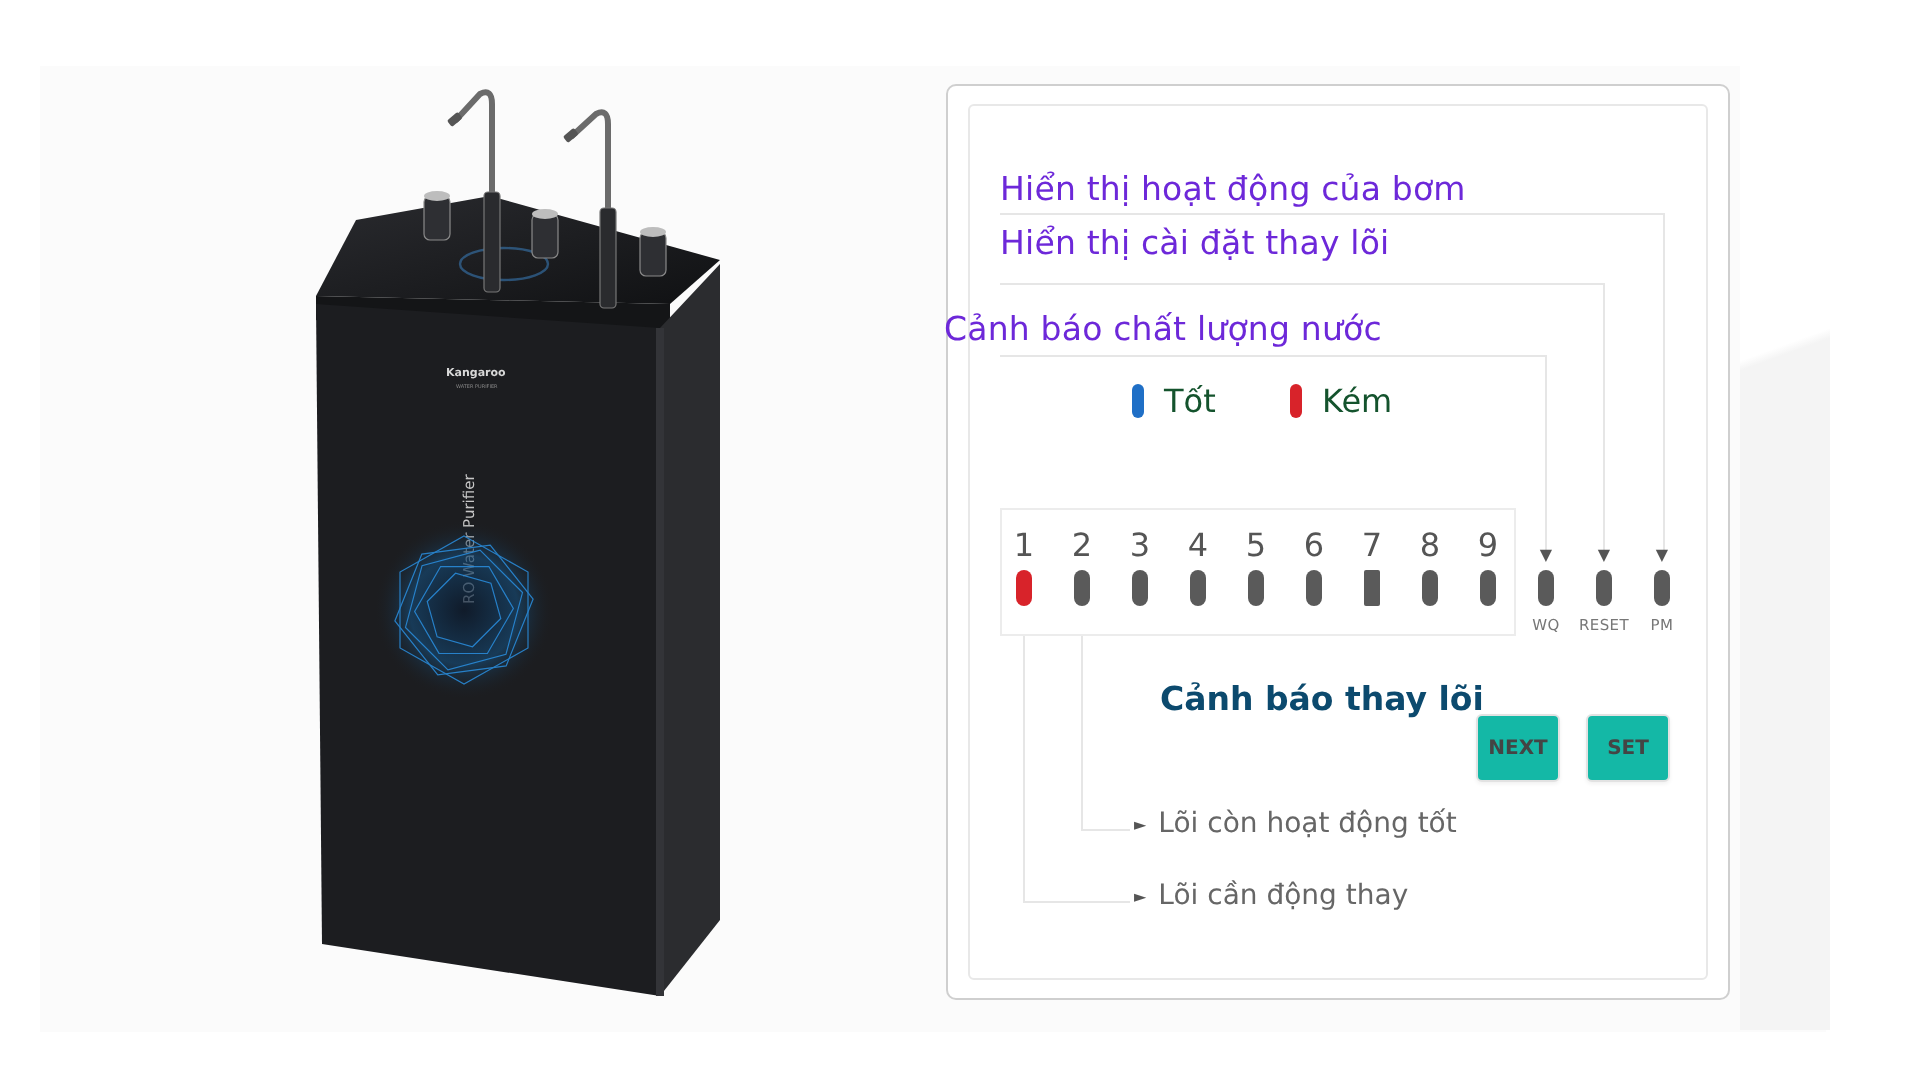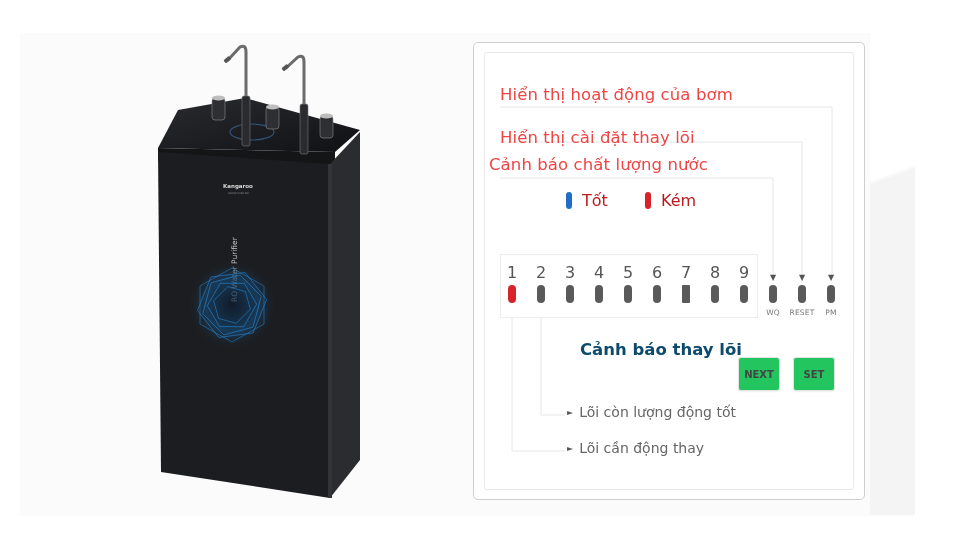--- a/index.html
+++ b/index.html
@@ -20,7 +20,7 @@
   .panel-inner { position: absolute; left: 484px; top: 52px; width: 370px; height: 438px;
     border: 1px solid #e8e8e8; border-radius: 3px; background: #ffffff; }
 
-  .label { position: absolute; font-size: 16.5px; color: #ef4444; white-space: nowrap; letter-spacing: 0.1px; }
+  .label { position: absolute; font-size: 16.5px; color: #6d28d9; white-space: nowrap; letter-spacing: 0.1px; }
   .label-pump { left: 500px; top: 85px; }
   .label-setting { left: 500px; top: 128px; }
   .label-quality { left: 489px; top: 155px; }

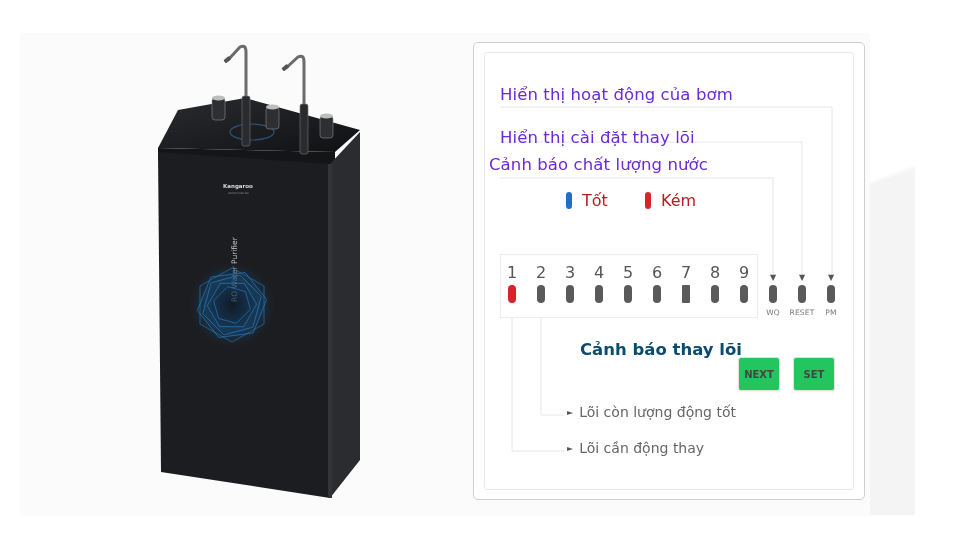--- a/index.html
+++ b/index.html
@@ -22,7 +22,7 @@
 
   .label { position: absolute; font-size: 16.5px; color: #6d28d9; white-space: nowrap; letter-spacing: 0.1px; }
   .label-pump { left: 500px; top: 85px; }
-  .label-setting { left: 500px; top: 128px; }
+  .label-setting { left: 500px; top: 112px; }
   .label-quality { left: 489px; top: 155px; }
 
   .legend { position: absolute; top: 191px; display: flex; align-items: center; font-size: 16px; color: #b91c1c; }

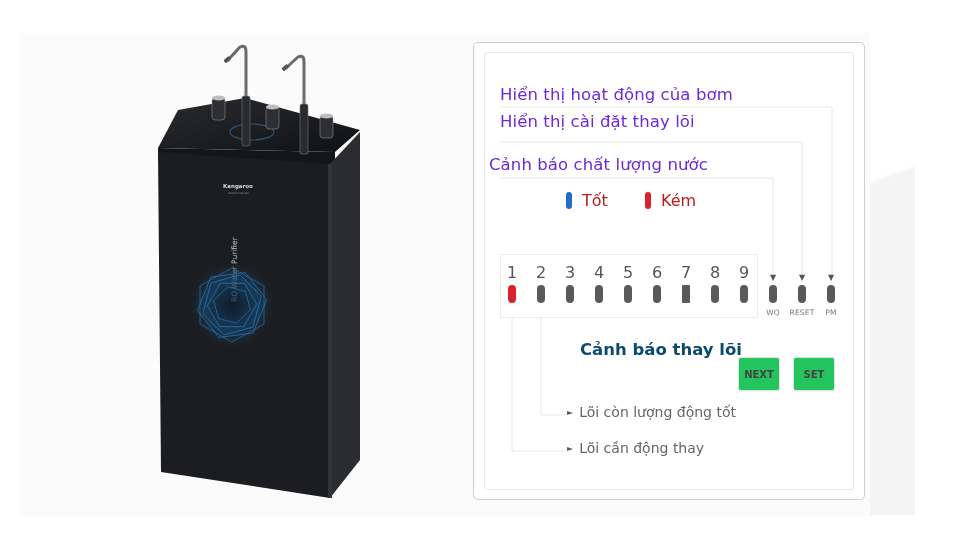--- a/index.html
+++ b/index.html
@@ -23,7 +23,7 @@
   .label { position: absolute; font-size: 16.5px; color: #6d28d9; white-space: nowrap; letter-spacing: 0.1px; }
   .label-pump { left: 500px; top: 85px; }
   .label-setting { left: 500px; top: 112px; }
-  .label-quality { left: 489px; top: 155px; }
+  .label-quality { left: 472px; top: 155px; }
 
   .legend { position: absolute; top: 191px; display: flex; align-items: center; font-size: 16px; color: #b91c1c; }
   .legend-good { left: 566px; }

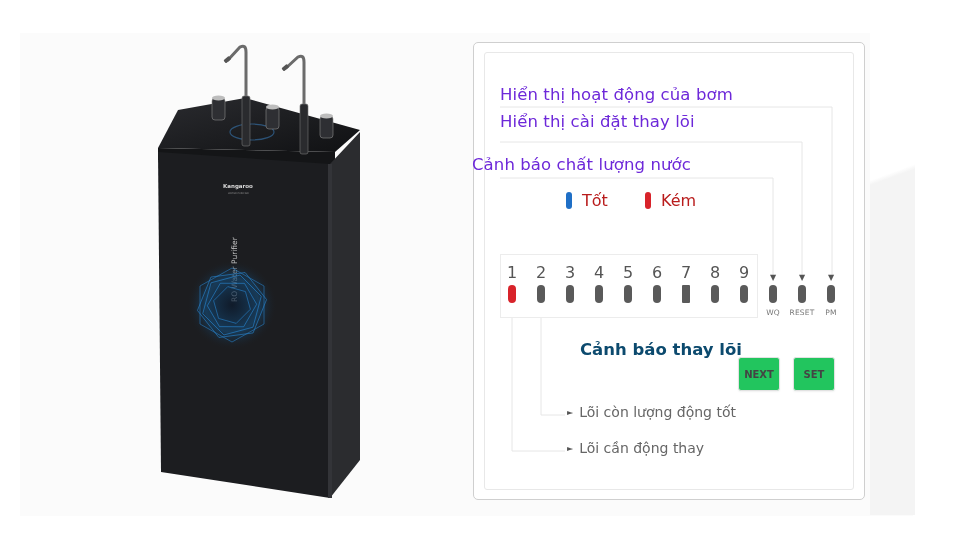--- a/index.html
+++ b/index.html
@@ -25,7 +25,7 @@
   .label-setting { left: 500px; top: 112px; }
   .label-quality { left: 472px; top: 155px; }
 
-  .legend { position: absolute; top: 191px; display: flex; align-items: center; font-size: 16px; color: #b91c1c; }
+  .legend { position: absolute; top: 191px; display: flex; align-items: center; font-size: 16px; color: #14532d; }
   .legend-good { left: 566px; }
   .legend-bad { left: 645px; }
   .legend .pill { width: 6px; height: 17px; border-radius: 3px; margin-right: 10px; }

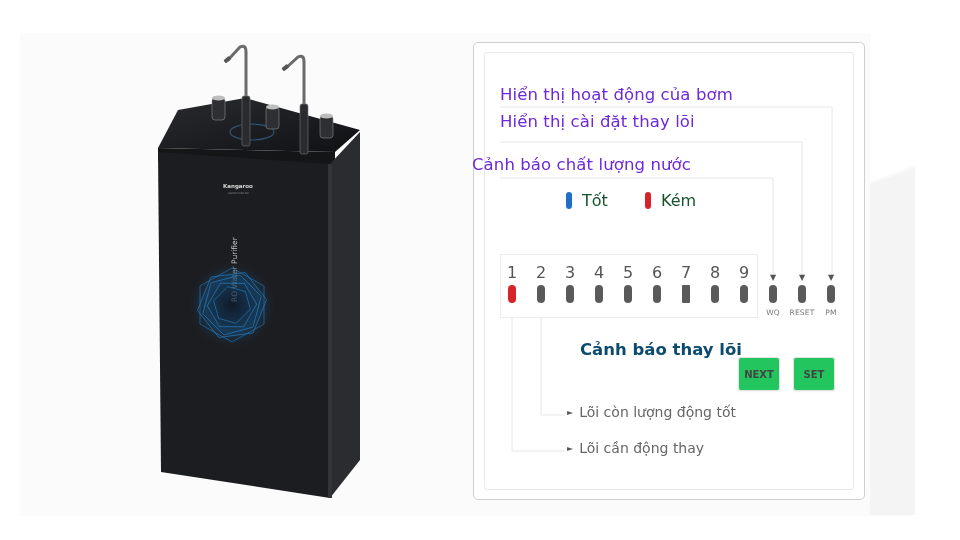--- a/index.html
+++ b/index.html
@@ -46,7 +46,7 @@
 
   .btn { position: absolute; top: 357px; height: 34px; border: 1px solid #e2e2e2; border-radius: 3px;
     font-size: 10px; font-weight: bold; color: #444; display: flex; align-items: center; justify-content: center;
-    background: #22c55e; box-shadow: 0 1px 2px rgba(0,0,0,0.06); }
+    background: #14b8a6; box-shadow: 0 1px 2px rgba(0,0,0,0.06); }
   .btn-next { left: 738px; width: 42px; }
   .btn-set { left: 793px; width: 42px; }
 

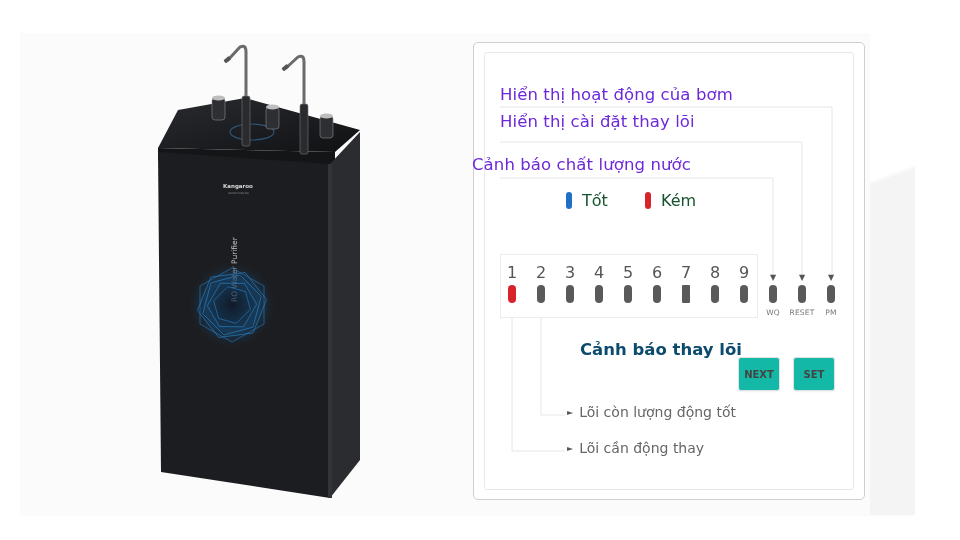--- a/index.html
+++ b/index.html
@@ -207,7 +207,7 @@
 
 <div class="note note-good">
   <span class="tri">►</span>
-  <span>Lõi còn lượng động tốt</span>
+  <span>Lõi còn hoạt động tốt</span>
 </div>
 <div class="note note-bad">
   <span class="tri">►</span>

